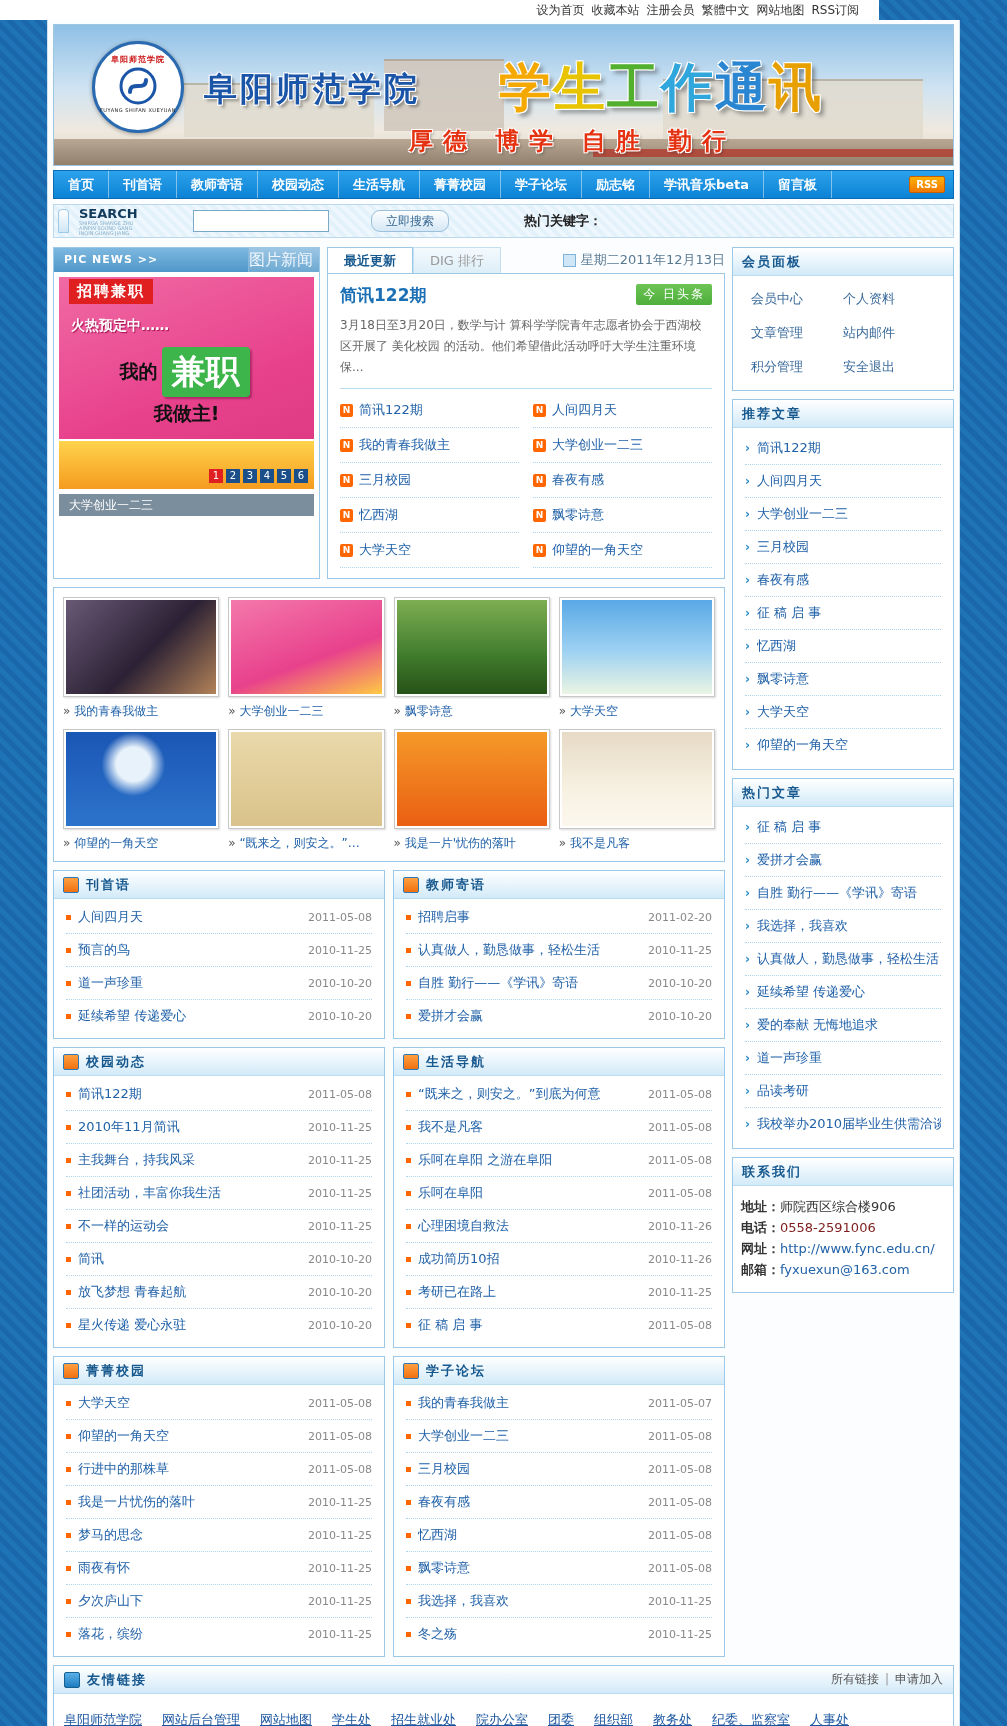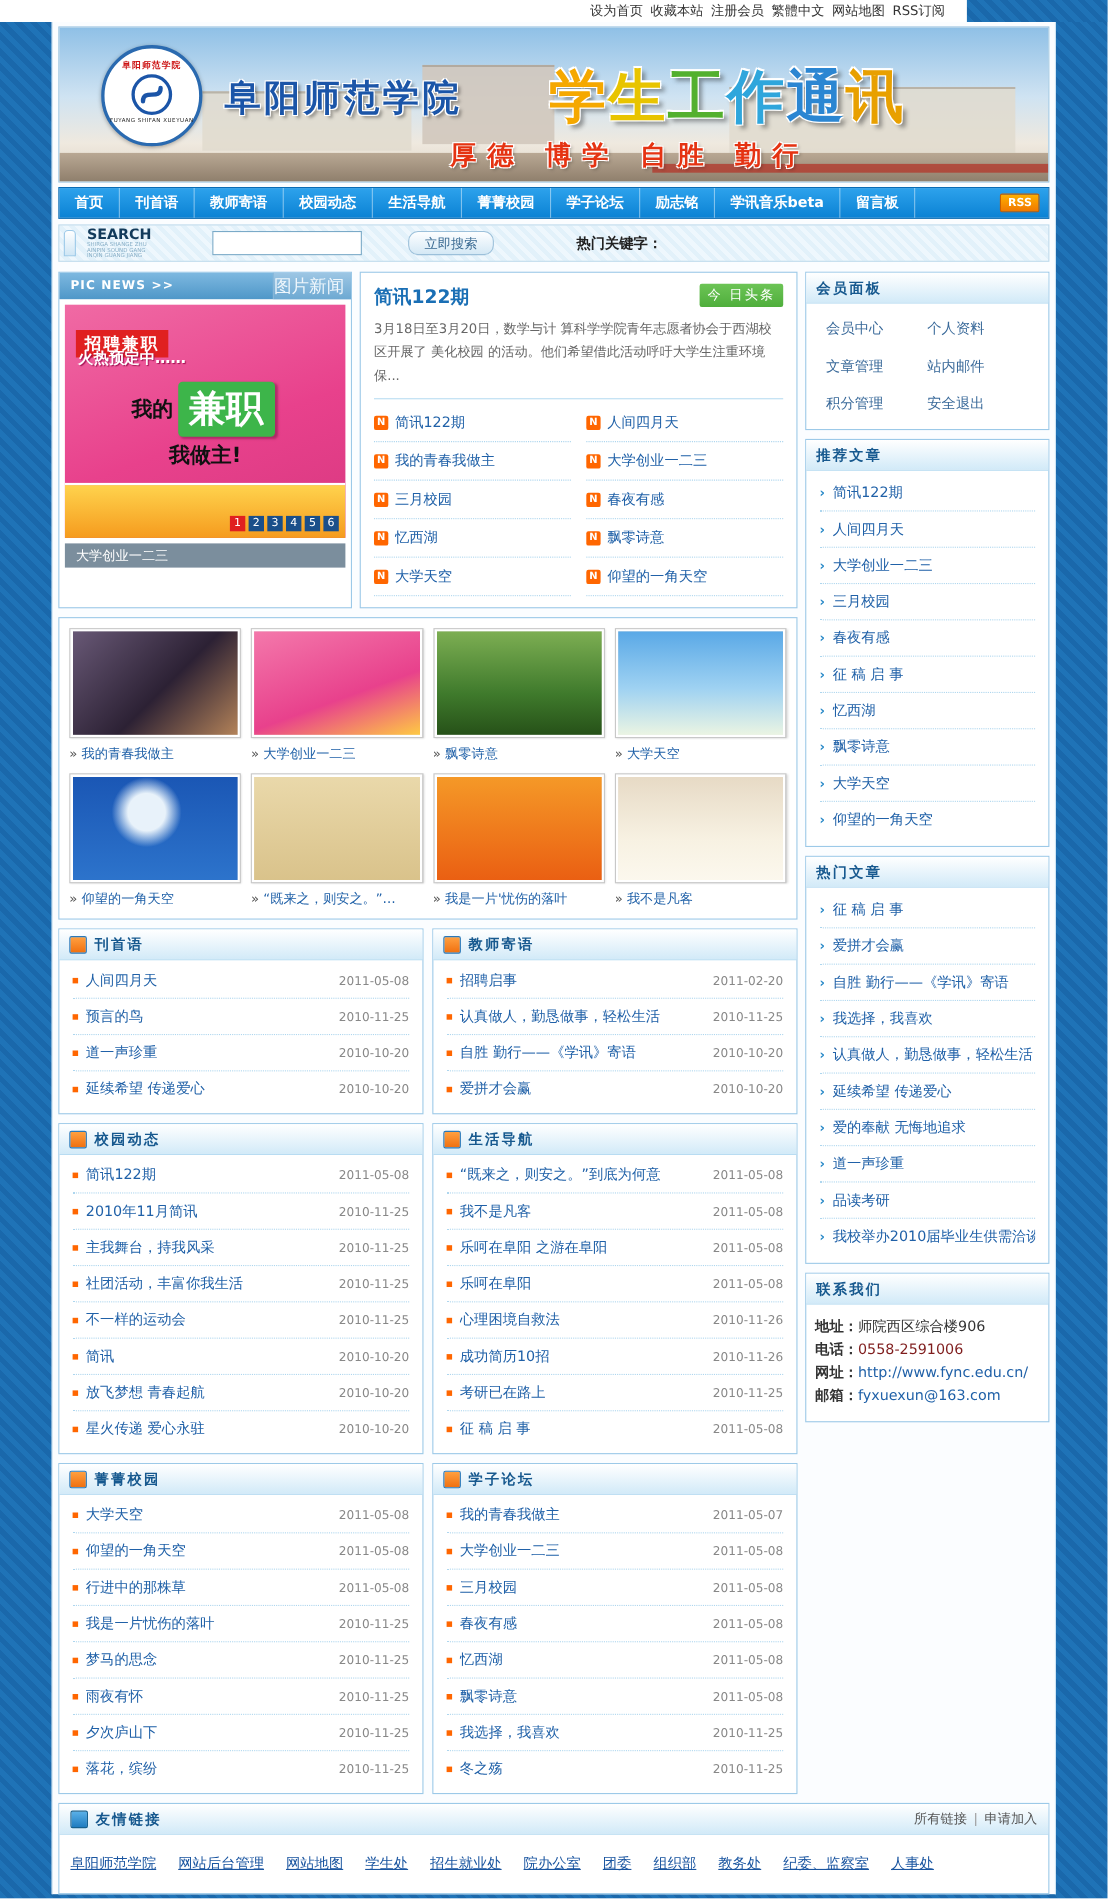--- a/index.html
+++ b/index.html
@@ -236,6 +236,14 @@
           </div>
 
           <div class="center-col">
+            <div class="tabs">
+              <div class="tab active">最近更新</div>
+              <div class="tab">DIG 排行</div>
+              <div class="date-wrap">
+                <span class="cal-icon"></span>
+                <span class="date-text">星期二2011年12月13日</span>
+              </div>
+            </div>
             <div class="article-box">
               <div class="featured">
                 <span class="headline-badge">今 日头条</span>

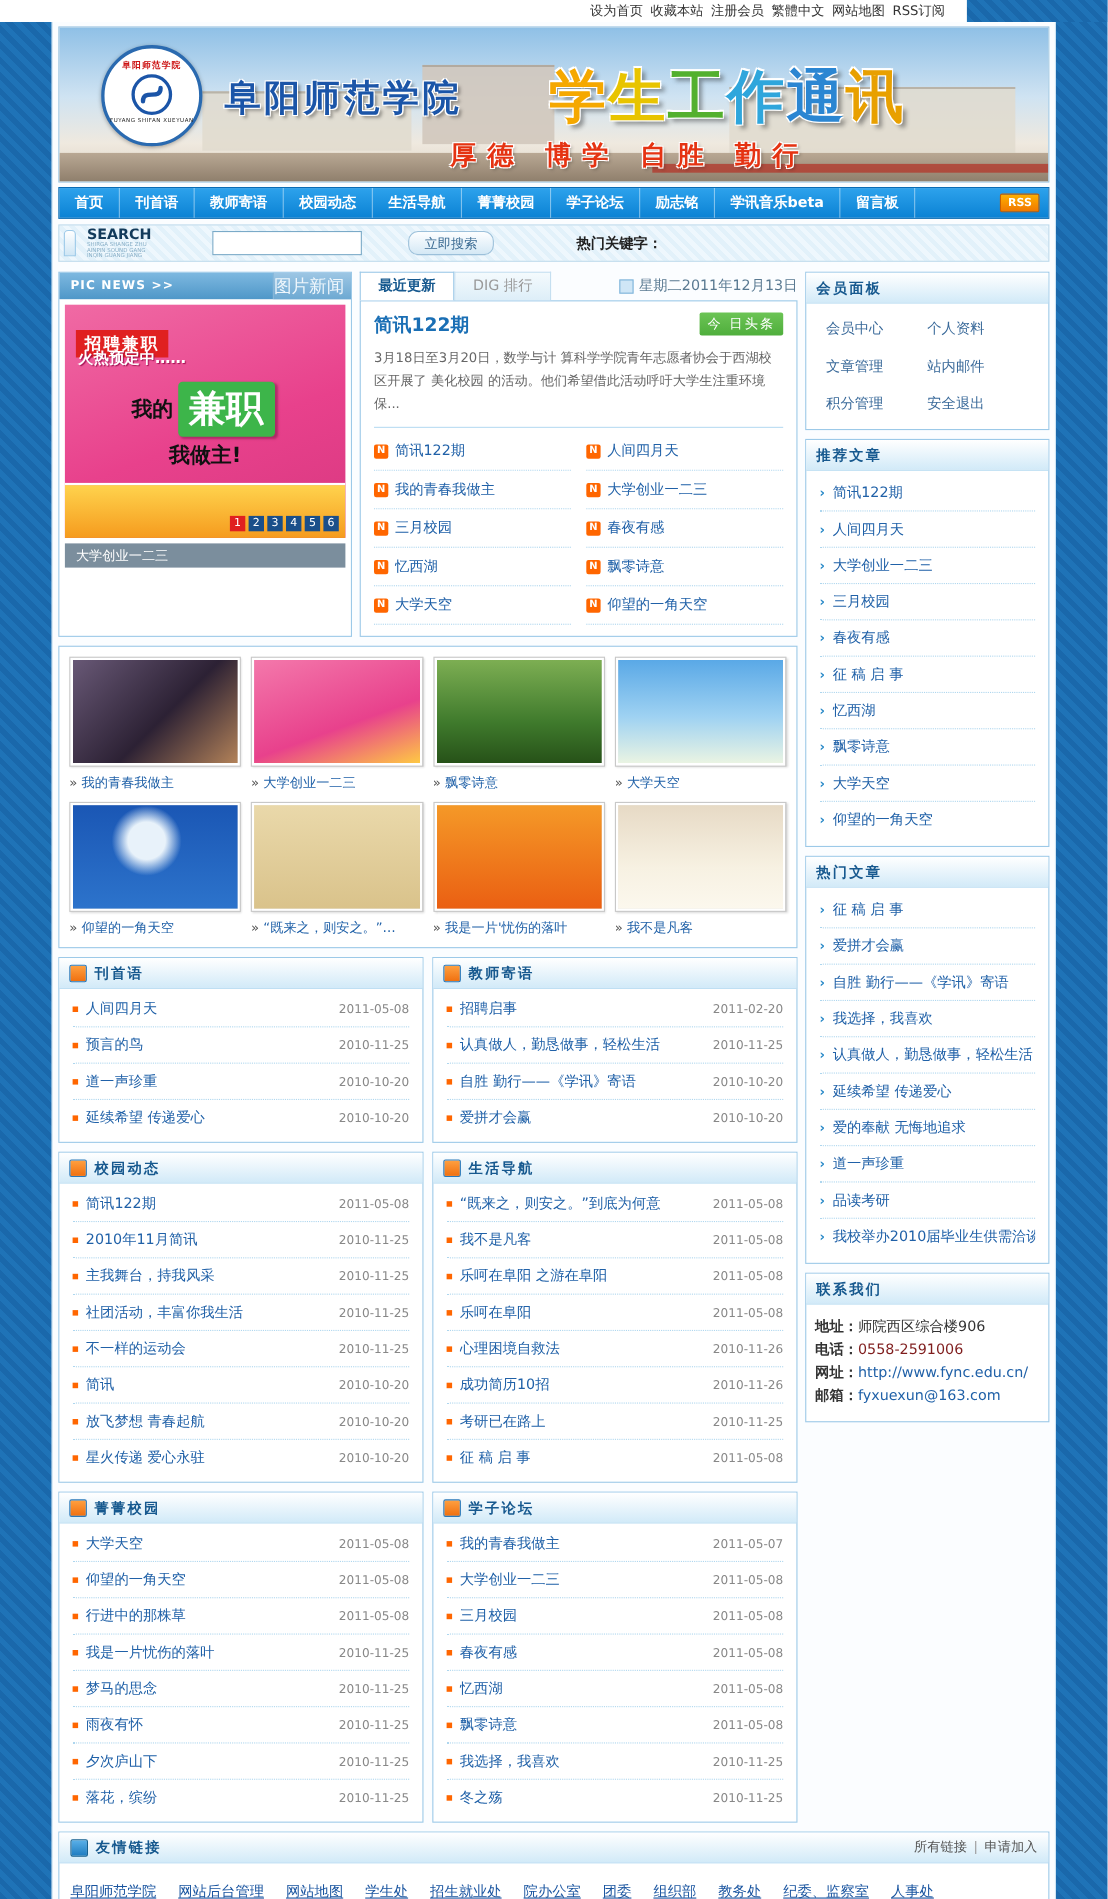--- a/index.html
+++ b/index.html
@@ -58,7 +58,7 @@
   .pn-title{flex:1;color:#fff;font-weight:bold;font-size:11px;padding-left:10px;letter-spacing:1px;}
   .pn-badge{width:70px;text-align:left;color:#eef6fc;font-size:16px;background:linear-gradient(180deg,#9dc6e4,#6da9d2);border-left:1px solid #8ab8da;}
   .promo{position:relative;height:212px;margin:5px;background:linear-gradient(160deg,#f06aa4 0%,#e8418c 55%,#d83880 100%);overflow:hidden;}
-  .promo-tag{position:absolute;left:10px;top:23px;background:#e02020;color:#fff;font-weight:bold;font-size:15px;padding:3px 8px;letter-spacing:2px;}
+  .promo-tag{position:absolute;left:10px;top:2px;background:#e02020;color:#fff;font-weight:bold;font-size:15px;padding:3px 8px;letter-spacing:2px;}
   .promo-sub{position:absolute;left:12px;top:40px;color:#fff;font-weight:bold;font-size:14px;text-shadow:1px 1px 1px #a01050;}
   .promo-mid{position:absolute;left:0;top:70px;width:100%;text-align:center;}
   .pm1,.pm3{color:#111;font-weight:bold;font-size:19px;vertical-align:middle;}

